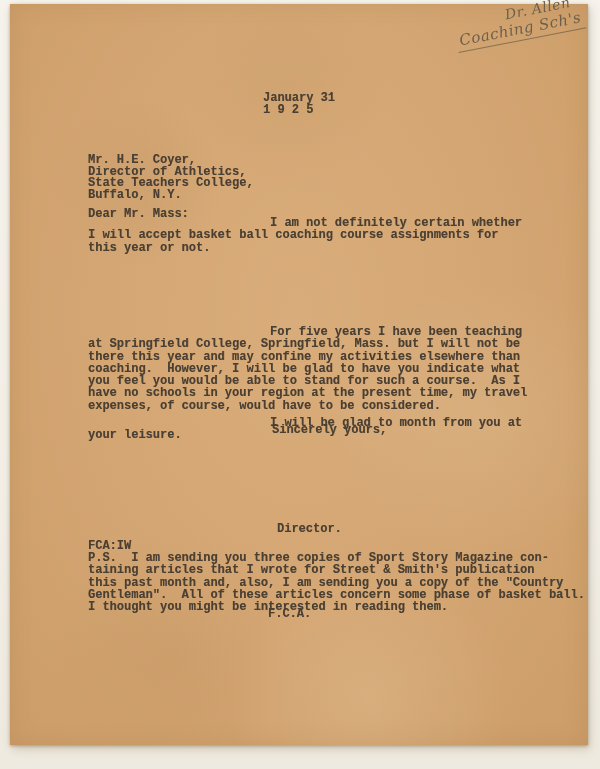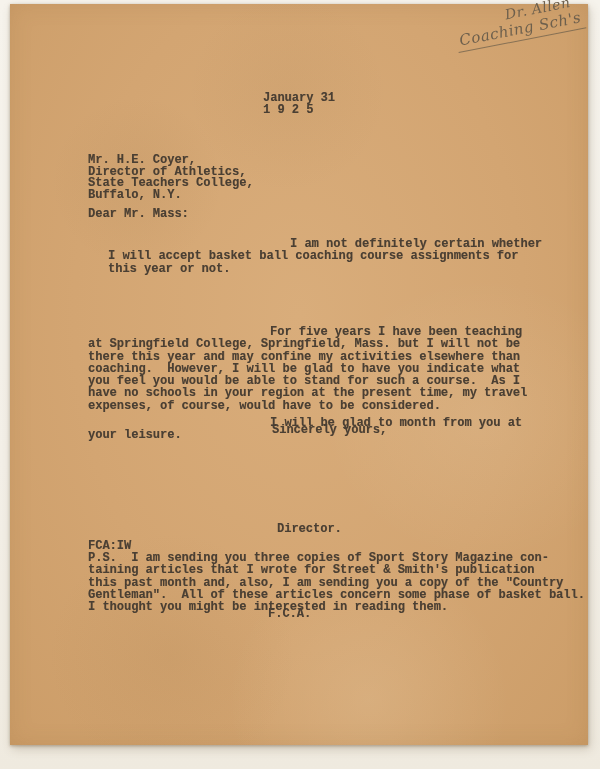--- a/index.html
+++ b/index.html
@@ -105,7 +105,7 @@
 
     <div class="tw" style="left:78px; top:204px;">Dear Mr. Mass:</div>
 
-    <div class="tw indent" style="left:78px; top:234px;margin-left:20px;">I am not definitely certain whether
+    <div class="tw indent" style="left:78px; top:213px;">I am not definitely certain whether
 I will accept basket ball coaching course assignments for
 this year or not.</div>
 

